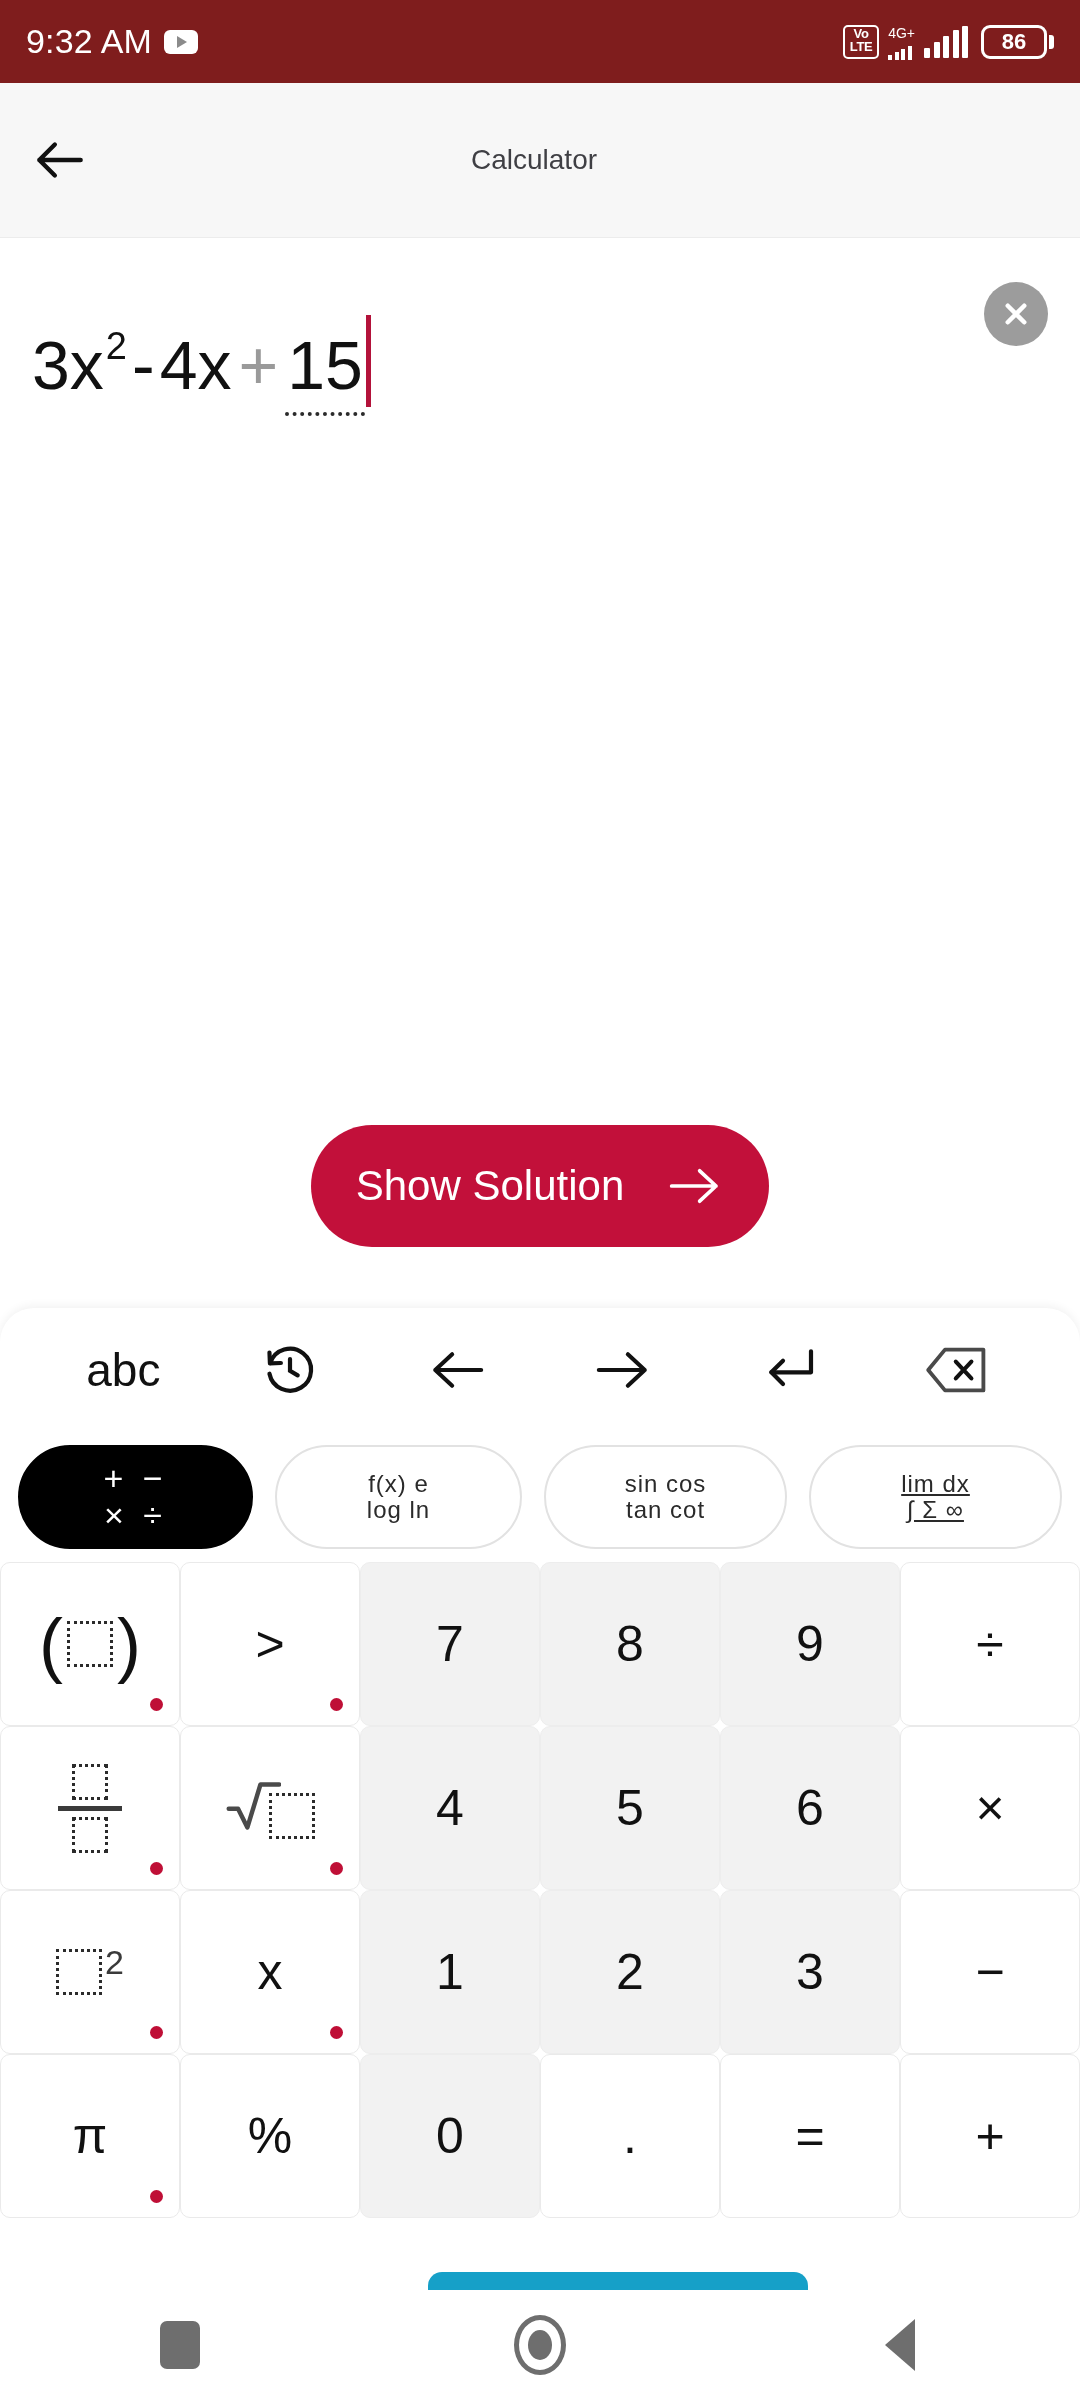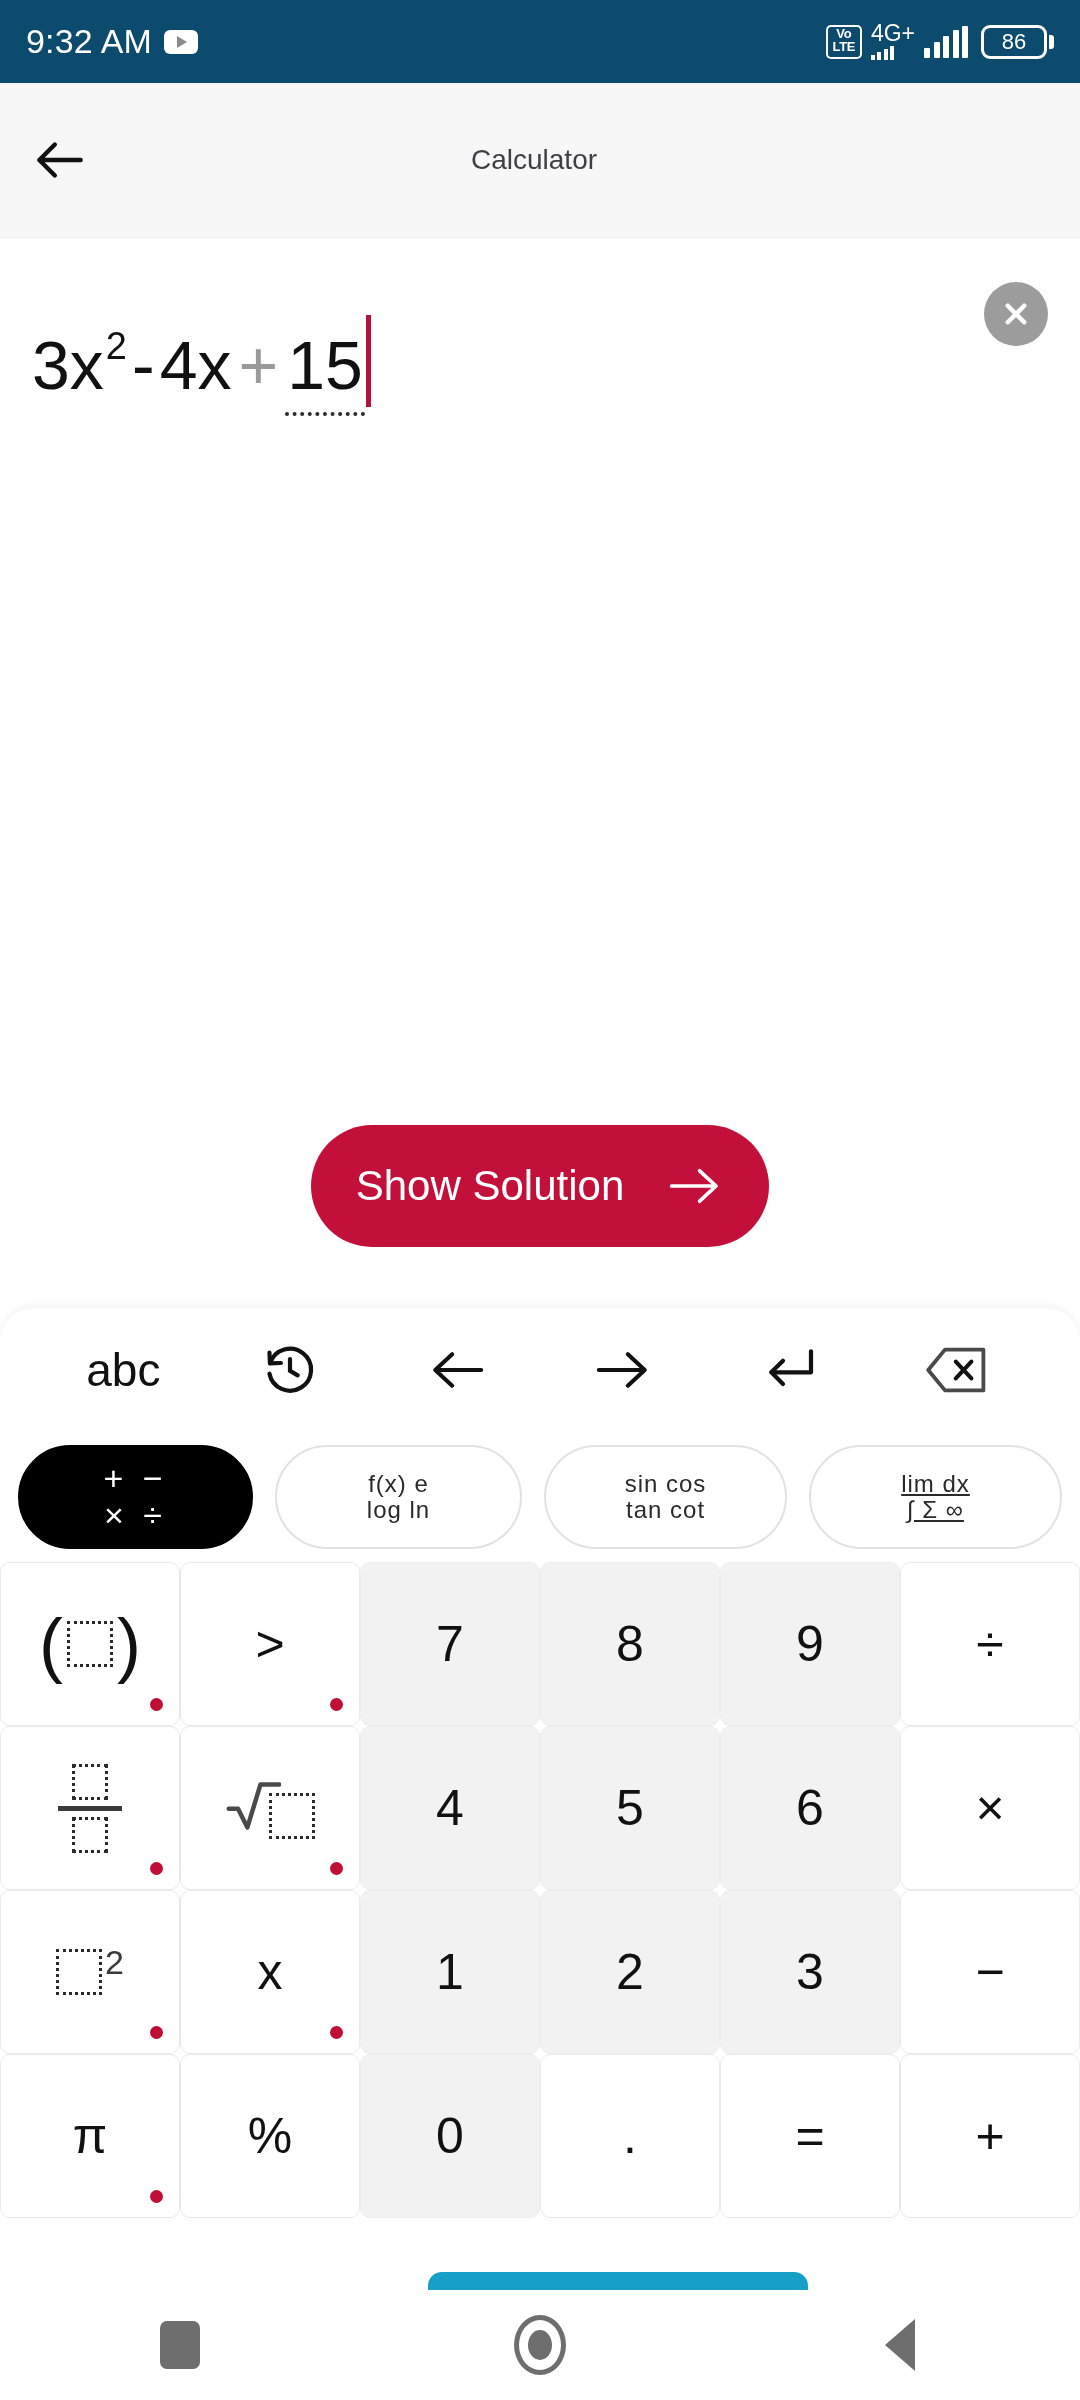--- a/index.html
+++ b/index.html
@@ -13,7 +13,7 @@
   
   .statusbar{
     position:absolute; top:0; left:0; width:1080px; height:83px;
-    background:#0c4a6e; display:flex; align-items:center;
+    background:#7f1d1d; display:flex; align-items:center;
     padding:0 26px; color:#ffffff;
   }
   .sb-left{ display:flex; align-items:center; gap:12px; }

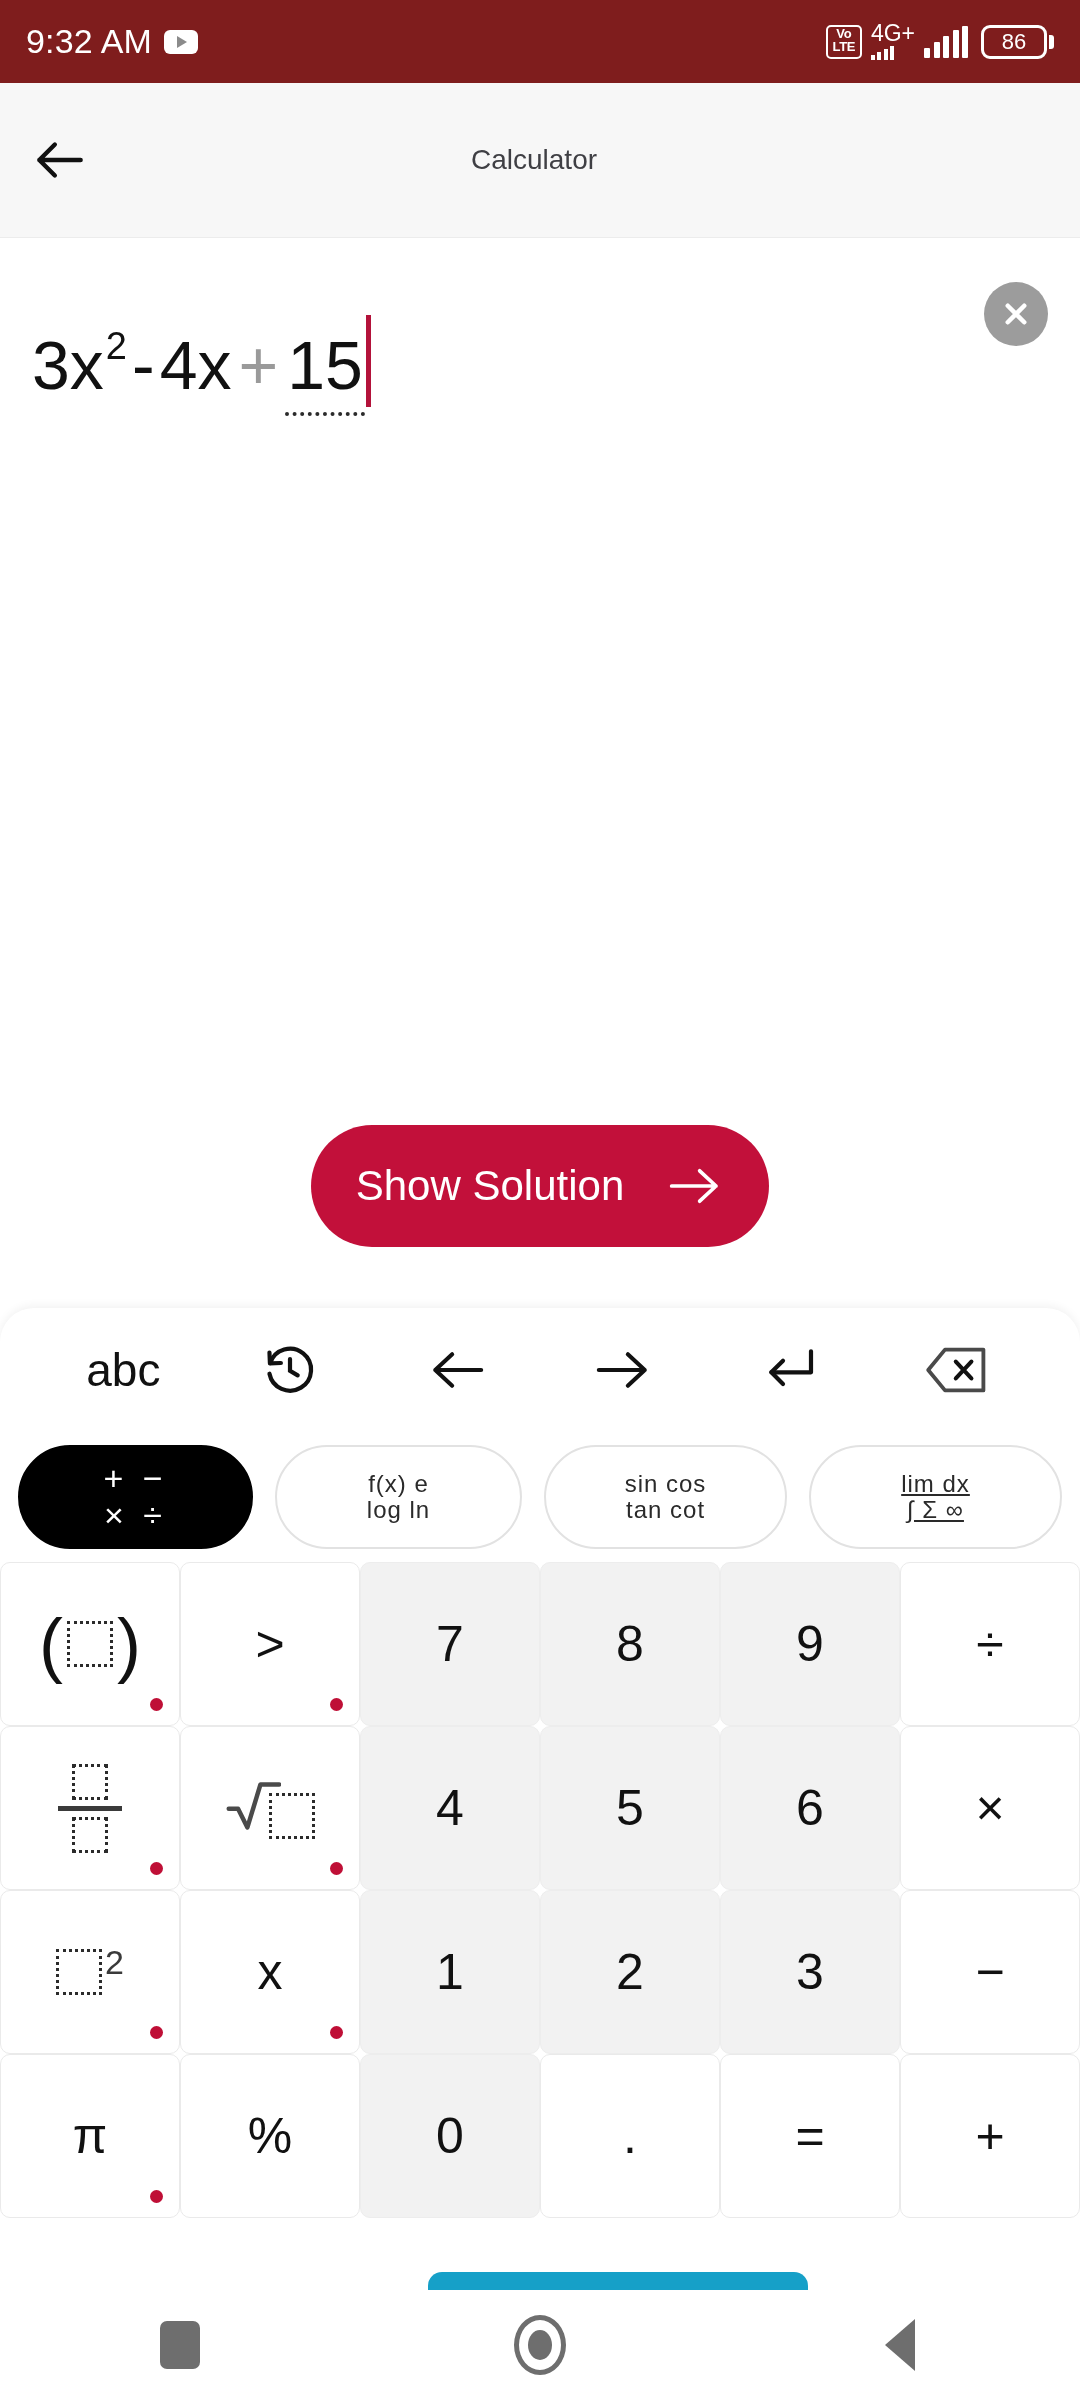--- a/index.html
+++ b/index.html
@@ -34,7 +34,7 @@
     line-height:1; color:#fff; font-size:13px; font-weight:700; letter-spacing:-.3px;
   }
   .netgrp{ display:flex; flex-direction:column; align-items:flex-start; }
-  .netlabel{ font-size:23px; line-height:20px; color:#fff; }
+  .netlabel{ font-size:14px; line-height:20px; color:#fff; }
   .netbars{ display:flex; align-items:flex-end; gap:2.5px; height:17px; }
   .netbars i{ display:block; width:4px; background:#fff; }
   .netbars i:nth-child(1){height:5px}

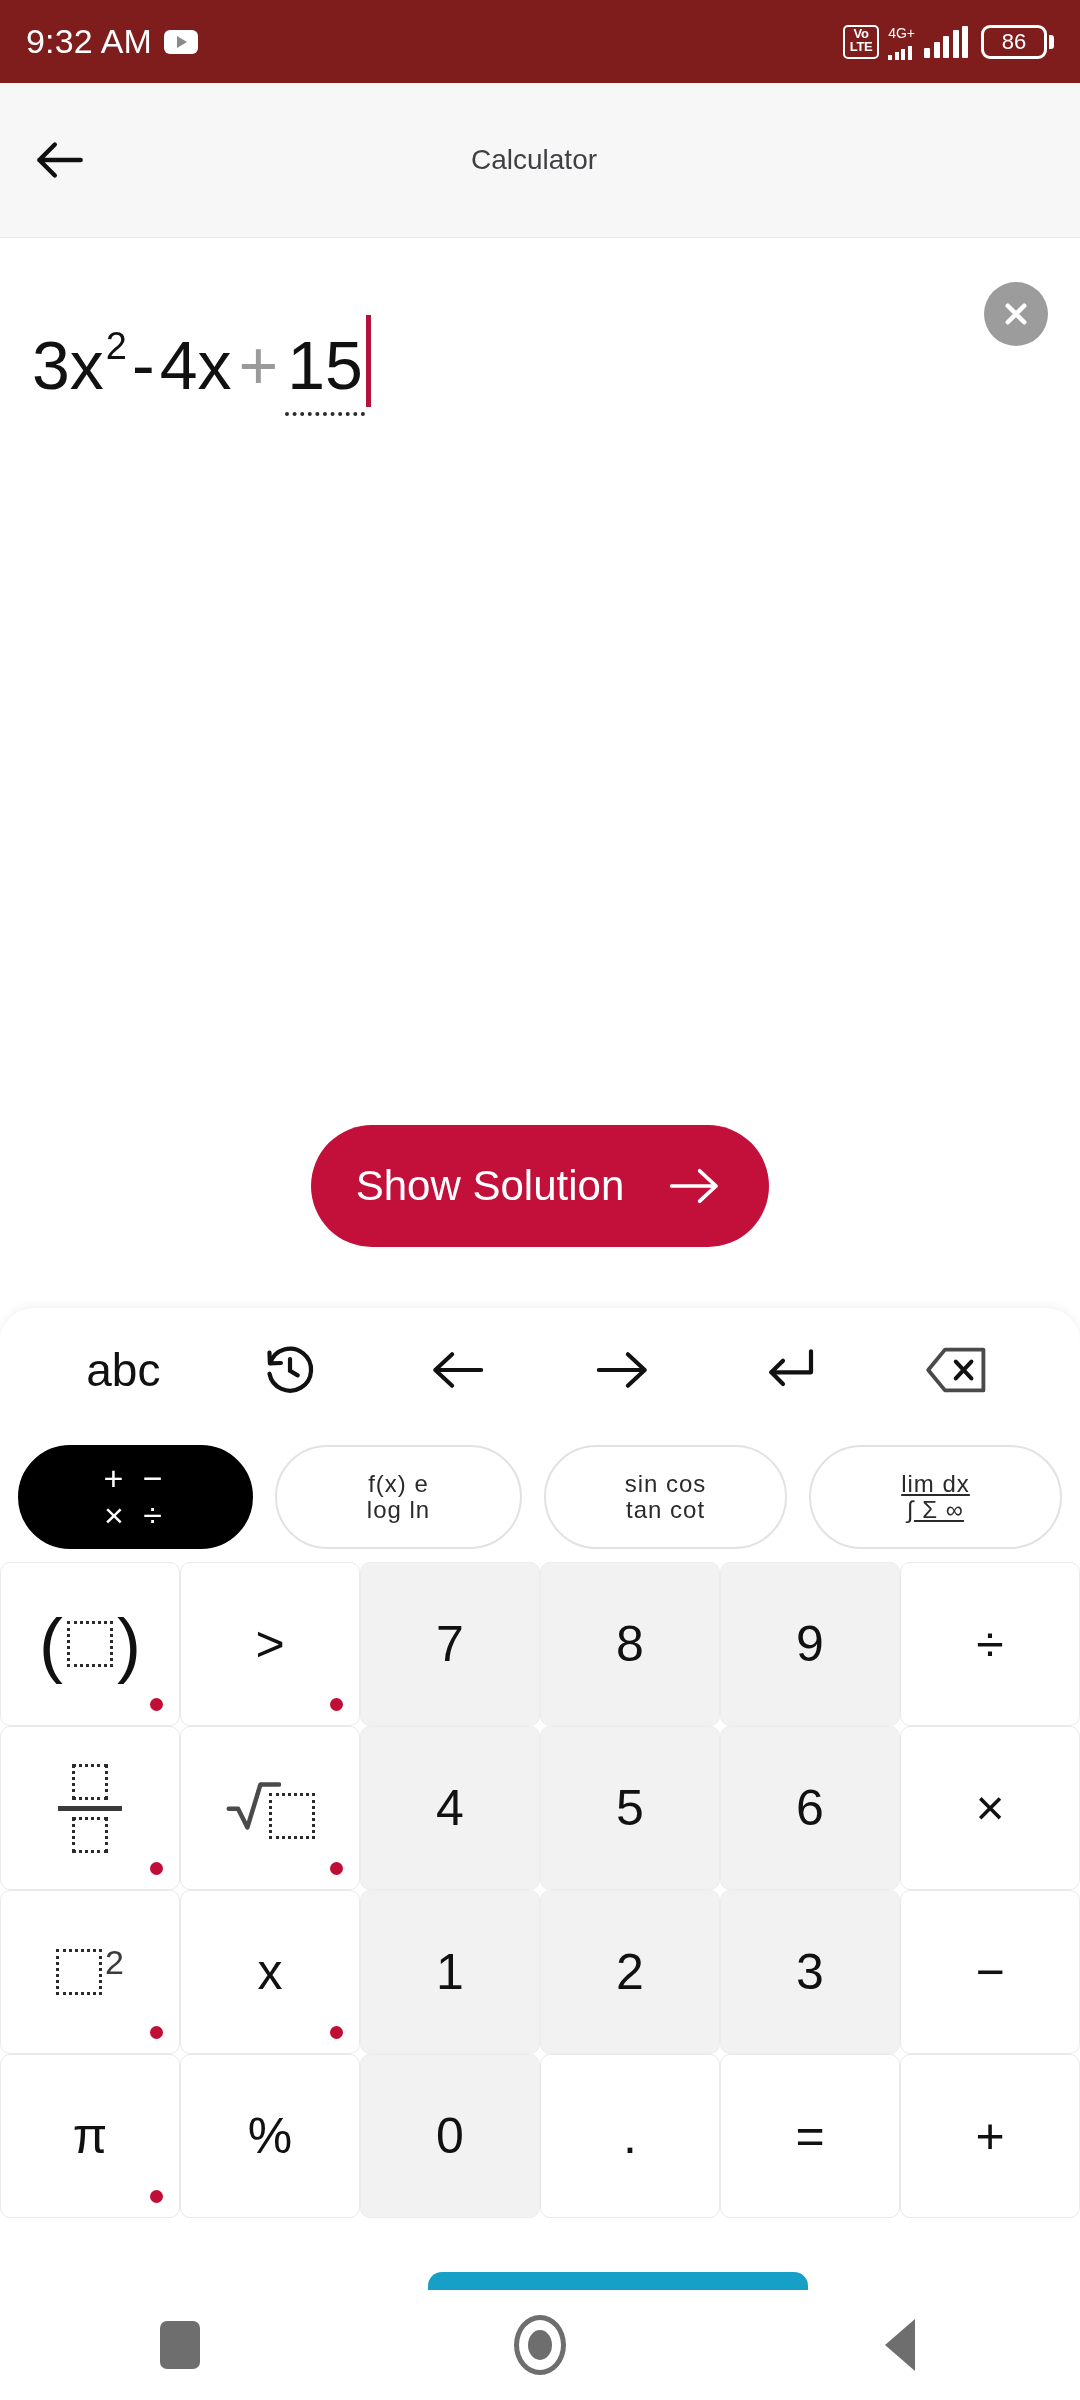--- a/index.html
+++ b/index.html
@@ -53,7 +53,7 @@
     width:66px;height:34px;border:3px solid #fff;border-radius:9px;
     display:flex;align-items:center;justify-content:center;
   }
-  .batt-body span{ font-size:22px; color:#fff; font-weight:400;}
+  .batt-body span{ font-size:22px; color:#fff; font-weight:700;}
   .batt-cap{ width:5px;height:14px;background:#fff;border-radius:0 3px 3px 0;margin-left:2px;}
 
   

